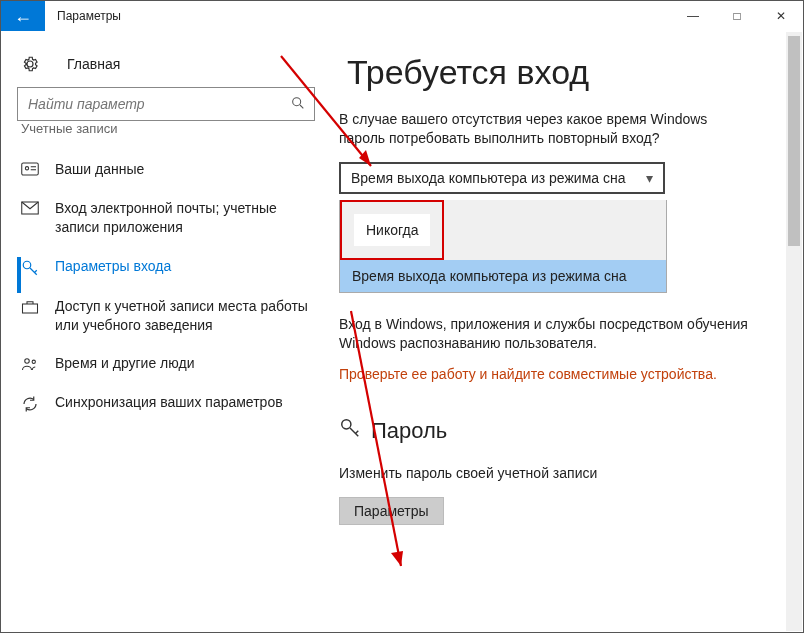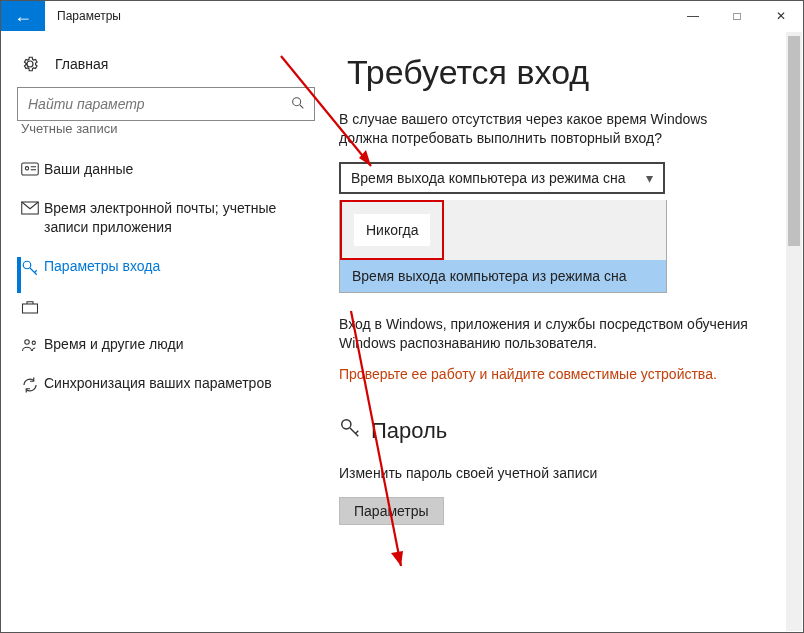--- a/index.html
+++ b/index.html
@@ -11,7 +11,7 @@
 .win-btn{width:44px;display:flex;align-items:center;justify-content:center;font-size:12px;color:#333}
 .body{display:flex;height:calc(633px - 32px)}
 .sidebar{width:330px;padding:20px 16px 0 16px;box-sizing:border-box}
-.home-row{display:flex;align-items:center;gap:16px;padding:4px 4px 14px 4px}
+.home-row{display:flex;align-items:center;gap:28px;padding:4px 4px 14px 4px}
 .home-row .icon{width:18px;display:flex;justify-content:center}
 .search{height:32px;border:1px solid #888;display:flex;align-items:center;padding:0 8px;}
 .search input{flex:1;border:none;outline:none;font-size:14px;font-style:italic;color:#888;background:transparent}

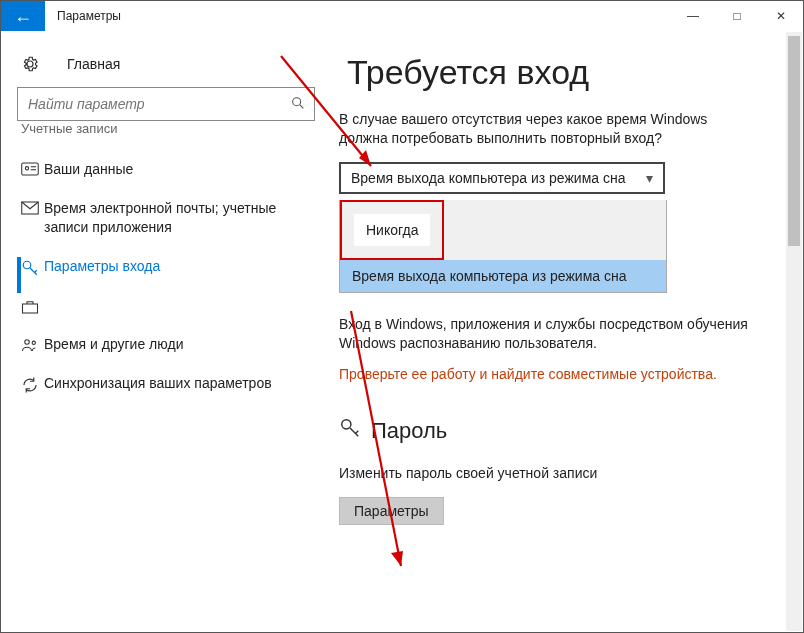--- a/index.html
+++ b/index.html
@@ -160,7 +160,7 @@
     <div class="content">
       <div class="content-inner">
         <h1>Требуется вход</h1>
-        <p class="desc">В случае вашего отсутствия через какое время Windows должна потребовать выполнить повторный вход?</p>
+        <p class="desc">В случае вашего отсутствия через какое время Windows пароль потребовать выполнить повторный вход?</p>
 
         <div class="combo">
           <span>Время выхода компьютера из режима сна</span>

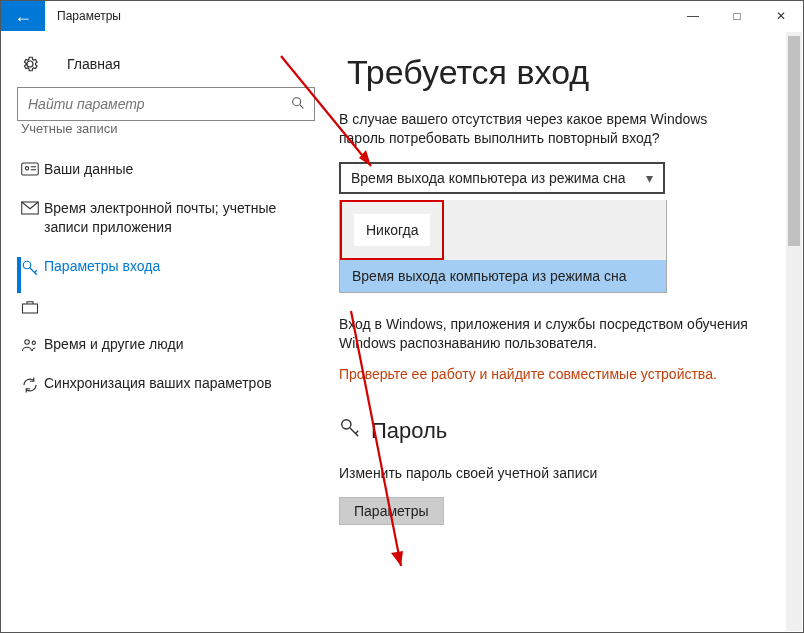--- a/index.html
+++ b/index.html
@@ -18,7 +18,7 @@
 .search .sicon{color:#555}
 .section-label{color:#666;font-size:13px;margin:0 0 14px 4px}
 .nav{display:flex;flex-direction:column}
-.nav-item{display:flex;align-items:flex-start;gap:5px;padding:10px 4px;cursor:pointer}
+.nav-item{display:flex;align-items:flex-start;gap:16px;padding:10px 4px;cursor:pointer}
 .nav-item .icon{width:18px;display:flex;justify-content:center;padding-top:2px;color:#333;font-size:14px}
 .nav-item .label{line-height:1.35}
 .nav-item.active{color:#0078d7}

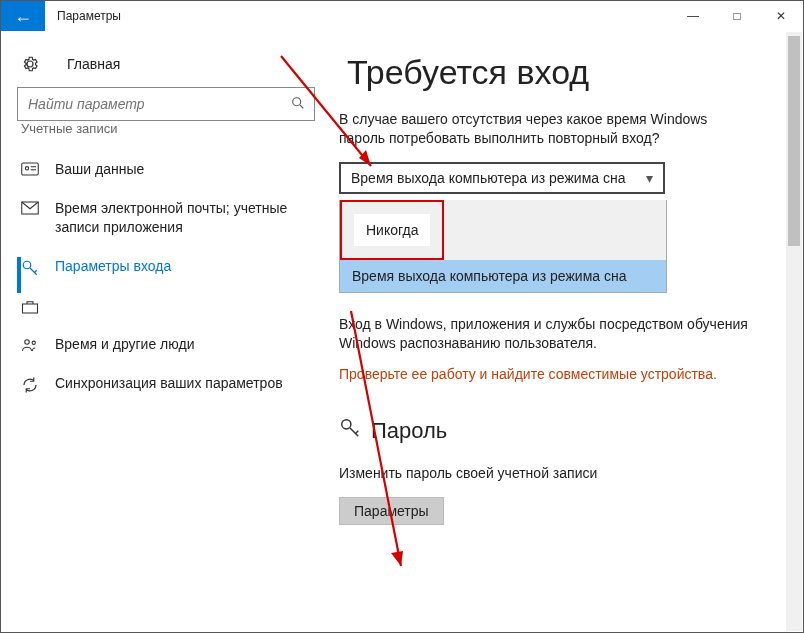--- a/index.html
+++ b/index.html
@@ -114,7 +114,7 @@
                 <path d="M1 1l11 9L23 1" fill="none" stroke="#333" stroke-width="1.4"></path>
               </svg>
           </span>
-          <span class="label">Время электронной почты; учетные записи приложения</span>
+          <span class="label">Вход электронной почты; учетные записи приложения</span>
         </div>
         <div class="nav-item active">
           <span class="icon">

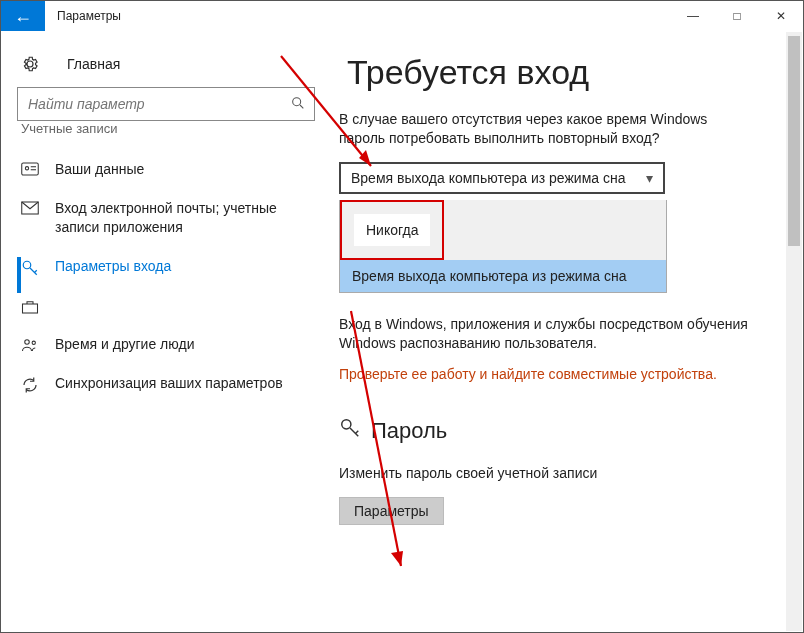--- a/index.html
+++ b/index.html
@@ -133,6 +133,7 @@
                 <path d="M8 6V3h8v3" fill="none" stroke="#333" stroke-width="1.4"></path>
               </svg>
           </span>
+          <span class="label">Доступ к учетной записи места работы или учебного заведения</span>
         </div>
         <div class="nav-item">
           <span class="icon">

